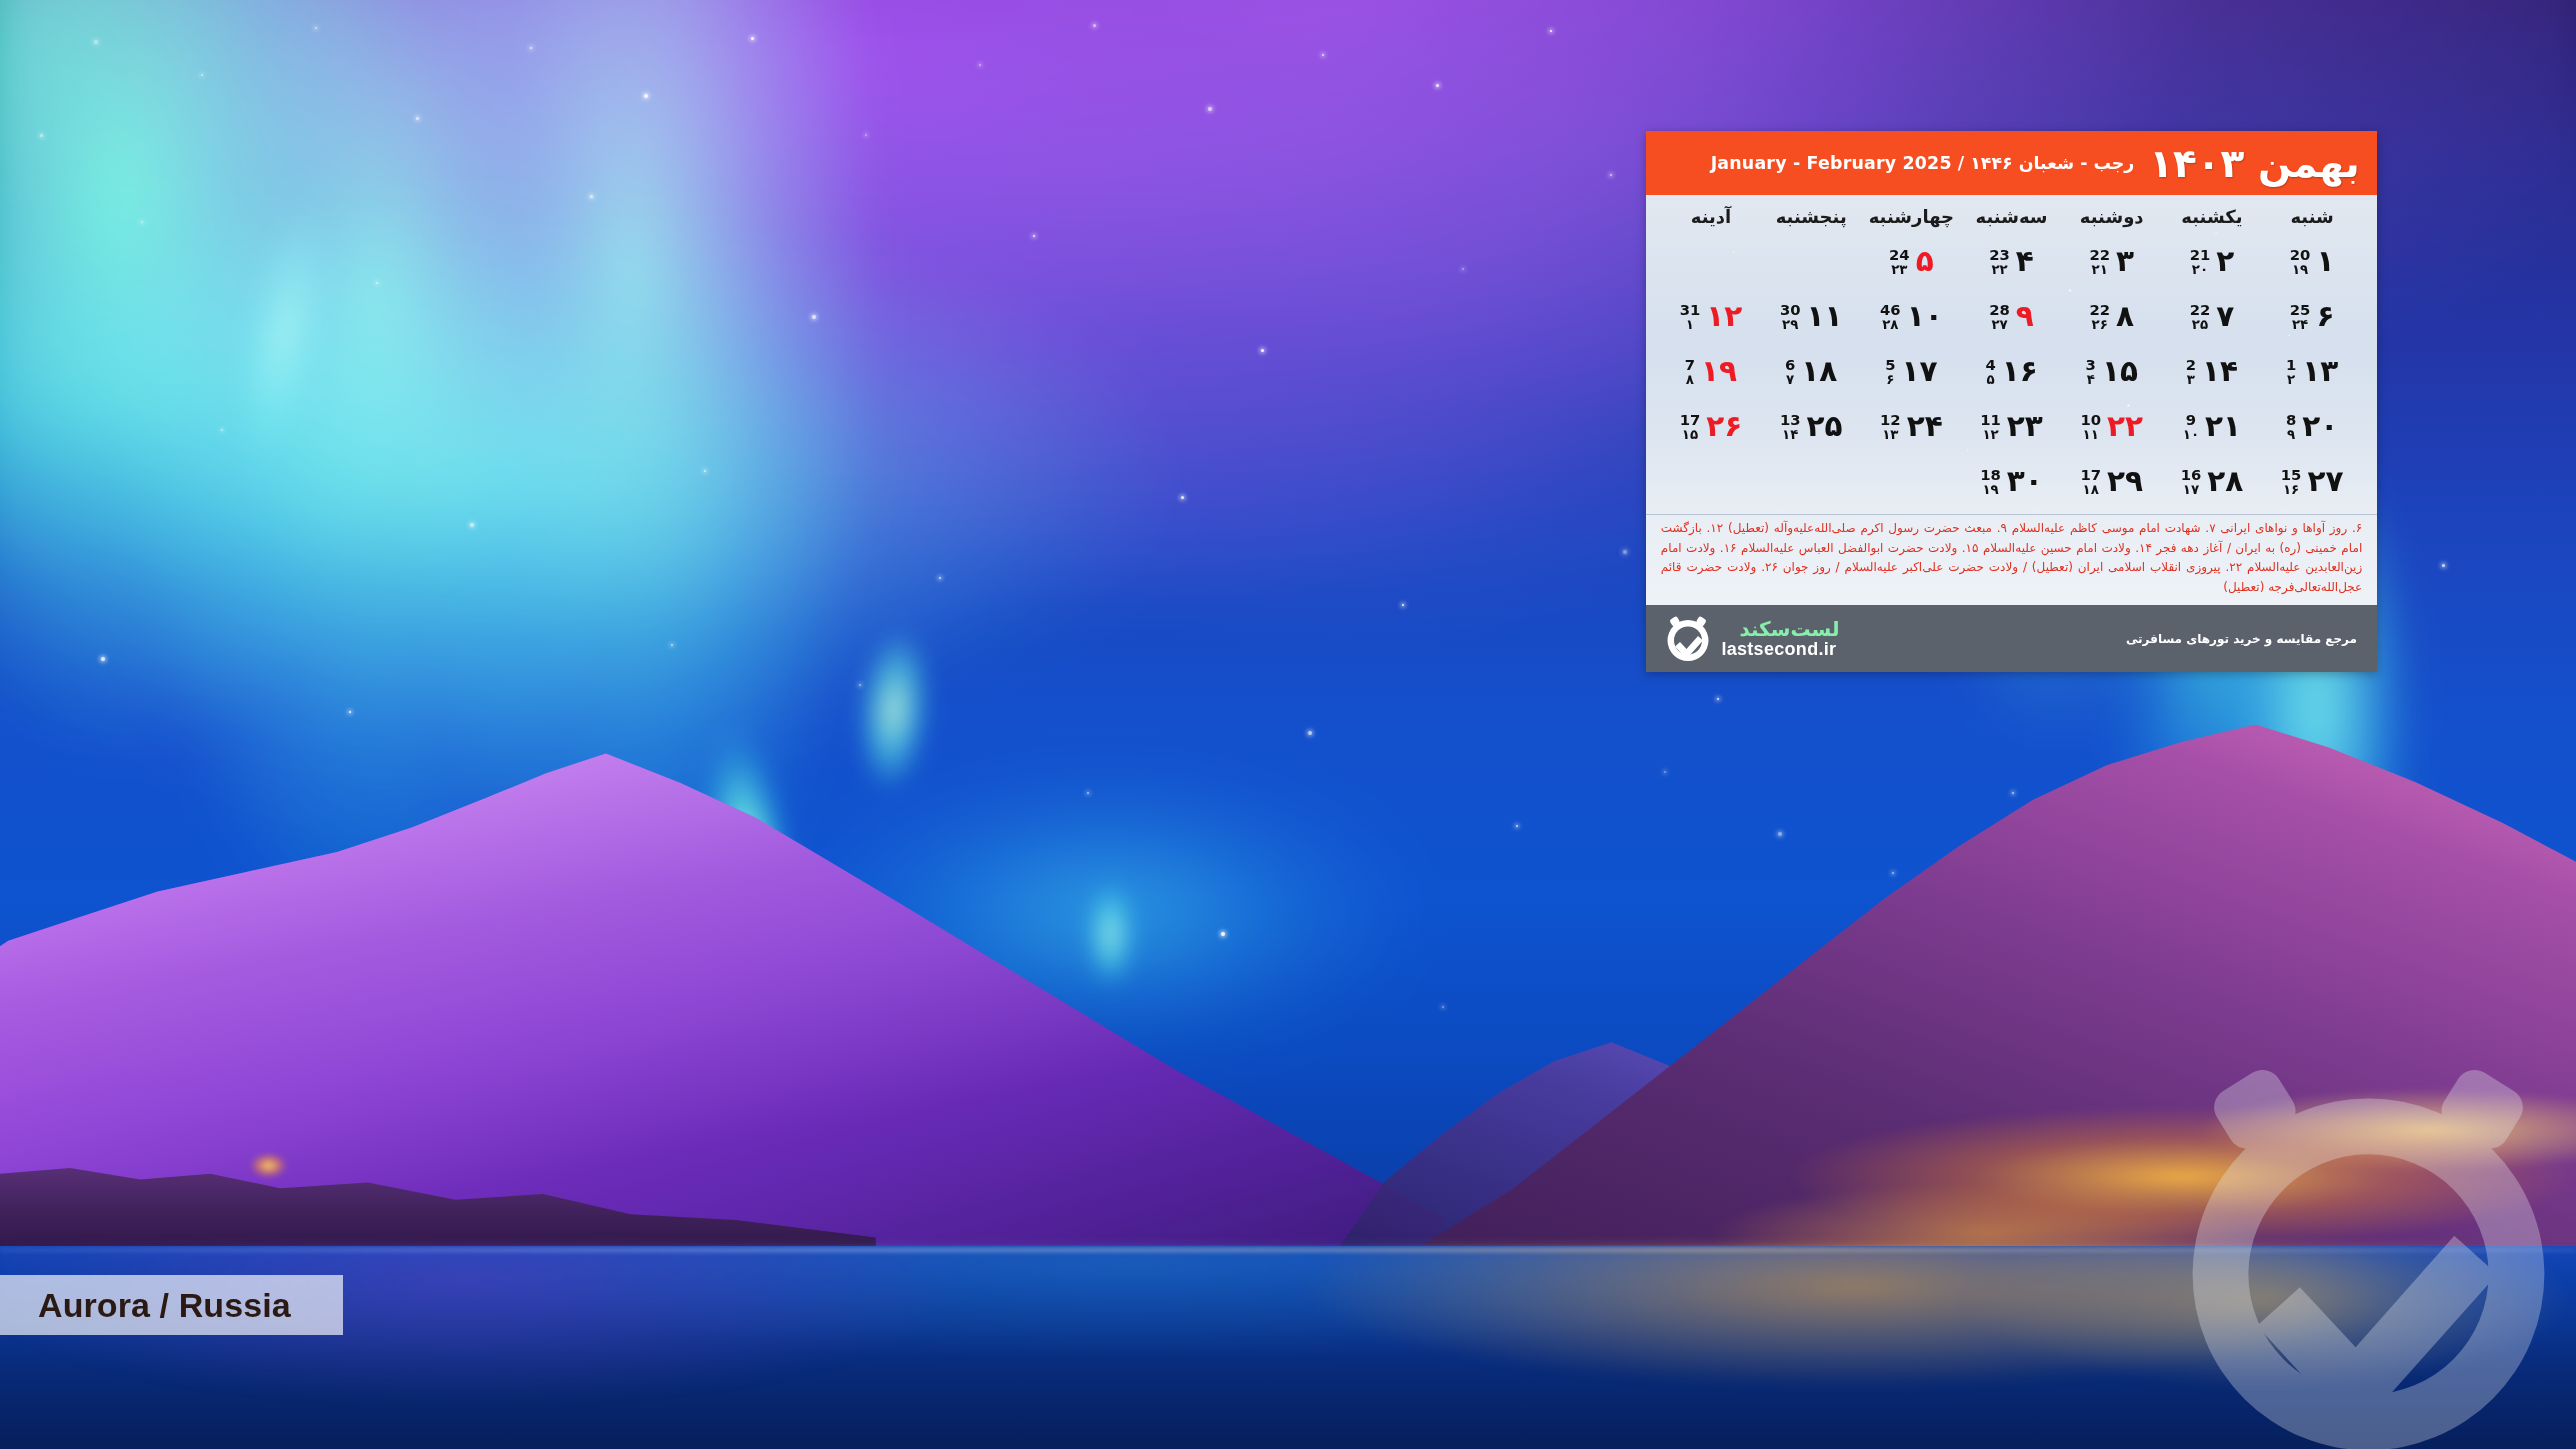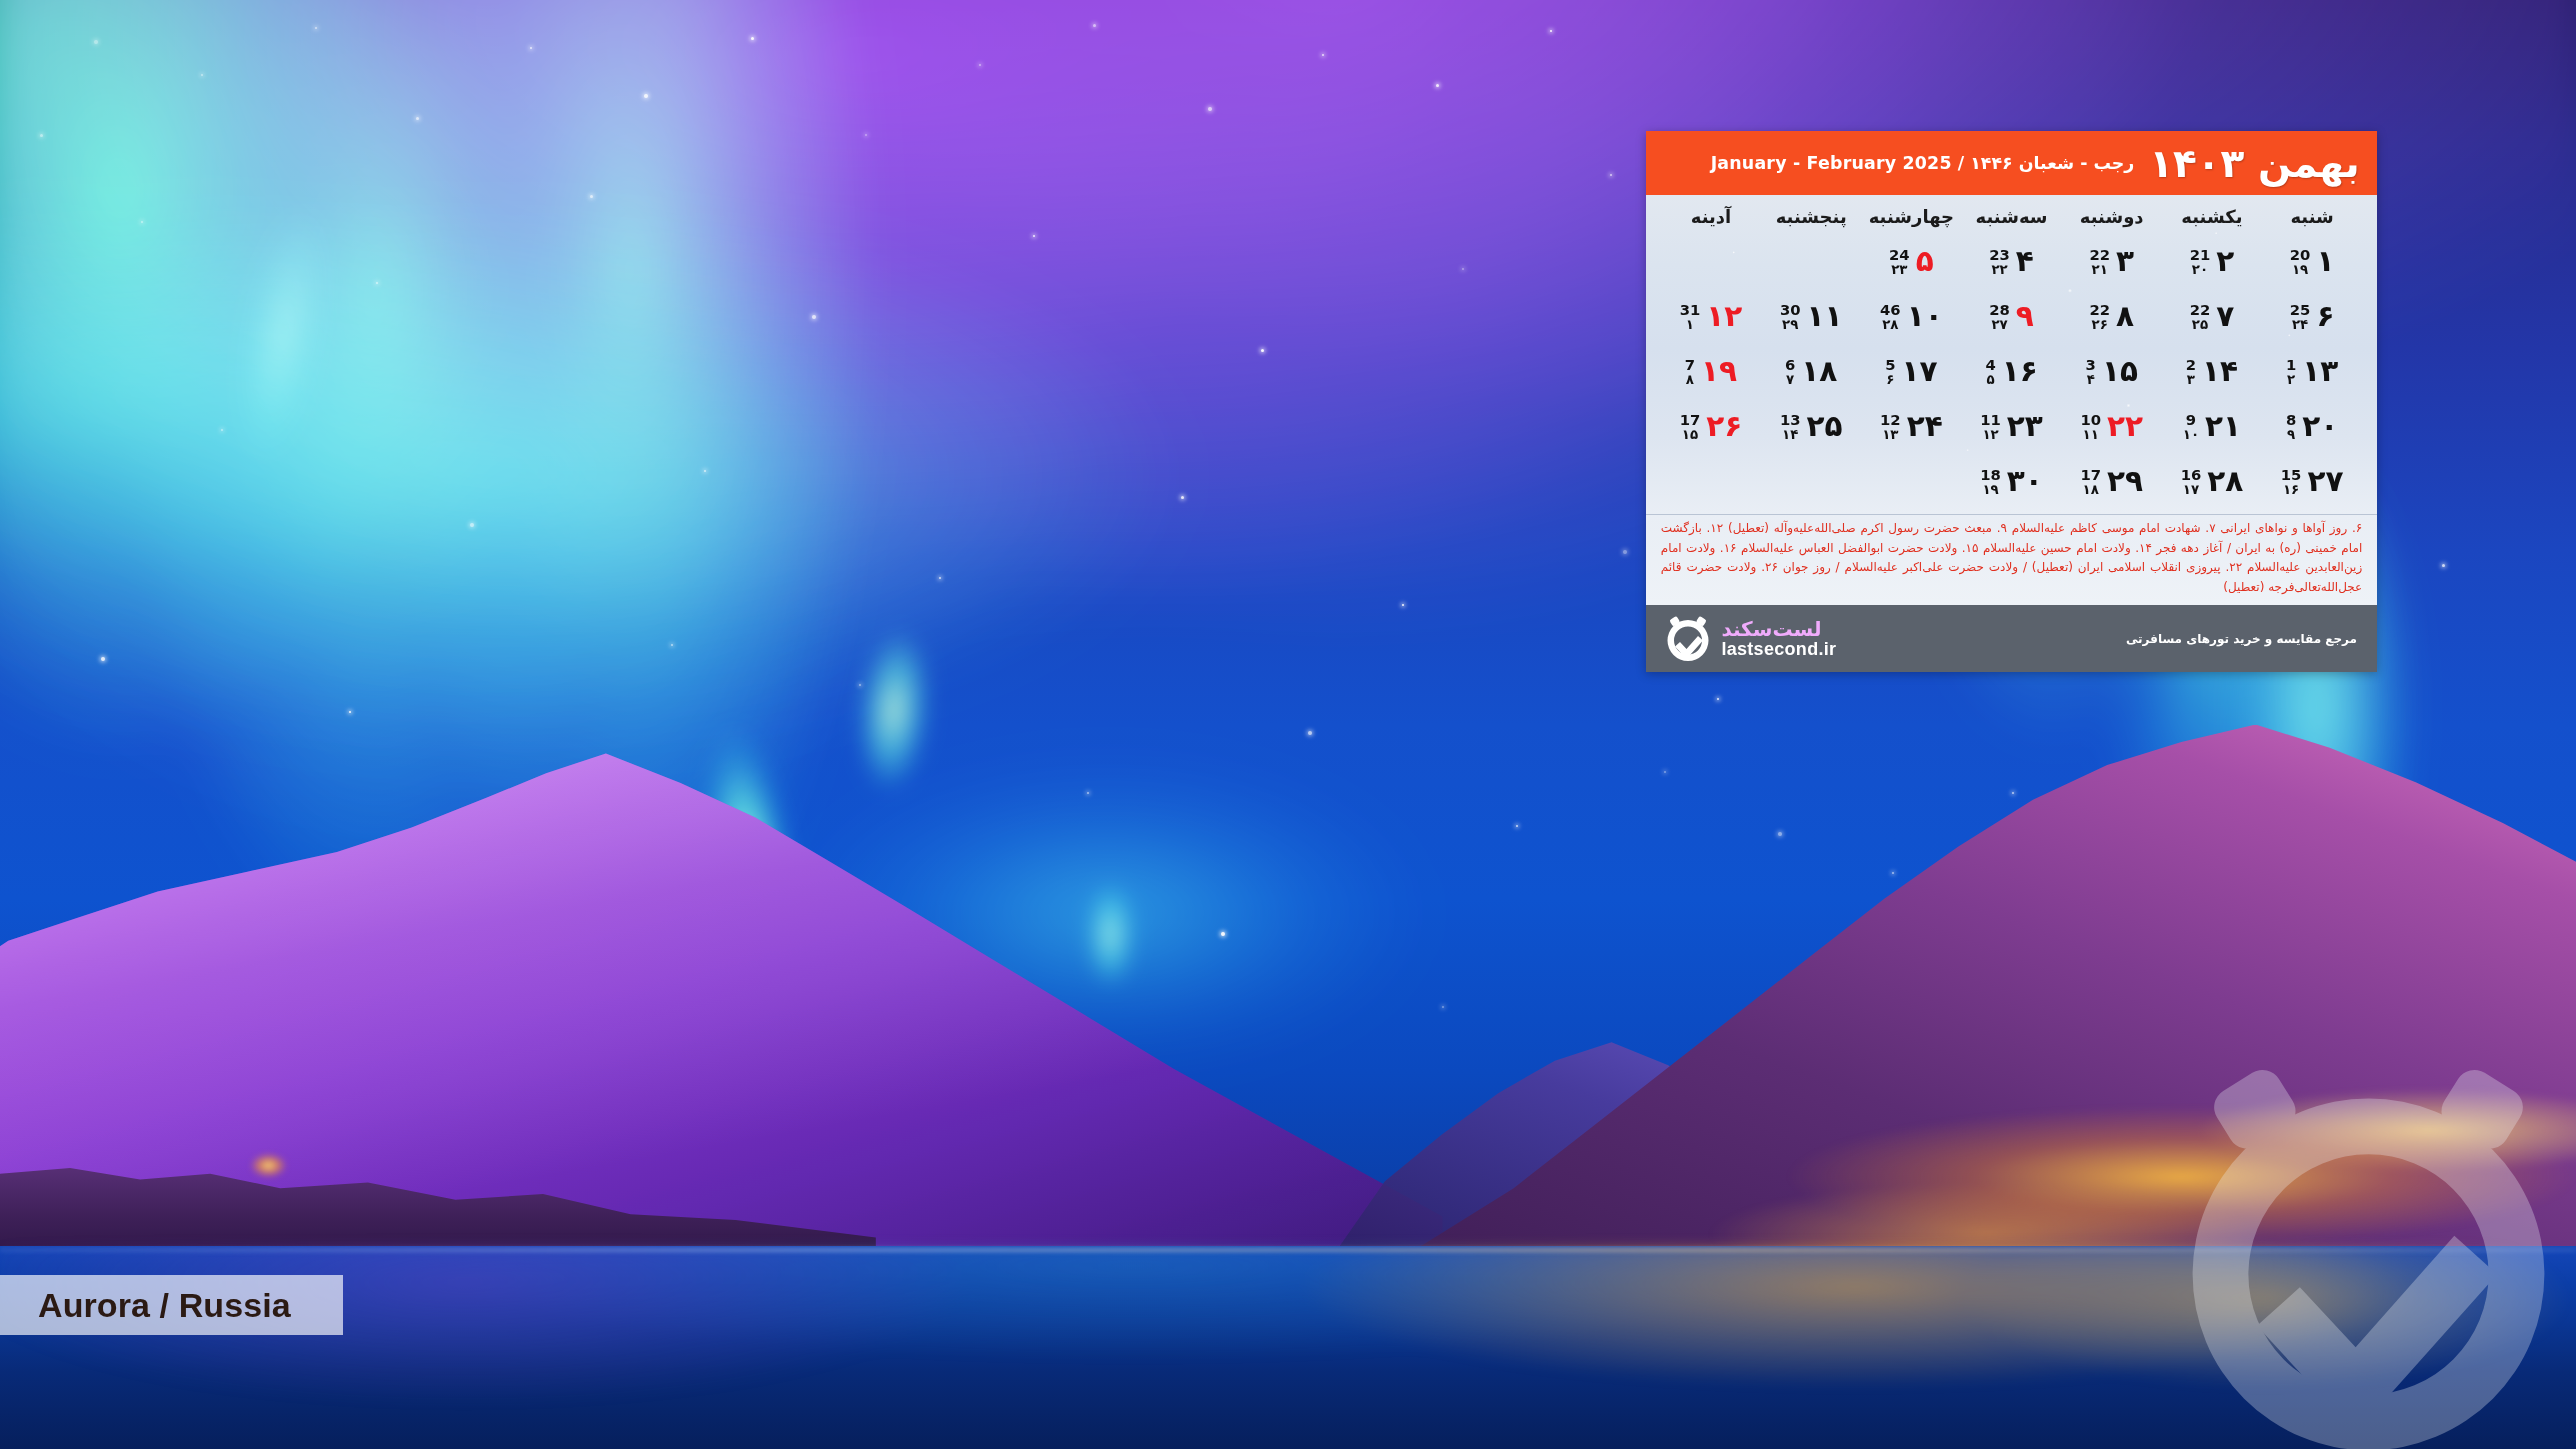--- a/index.html
+++ b/index.html
@@ -391,7 +391,7 @@
   }
   #cal-footer .brand .fa{
     font-family:"DejaVu Sans",sans-serif;
-    font-weight:bold; font-size:20px; color:#f0abfc; letter-spacing:0.7px;
+    font-weight:bold; font-size:20px; color:#86efac; letter-spacing:0.7px;margin-left:18px;
   }
   #cal-footer .brand .en{
     font-family:"Liberation Sans",sans-serif;

